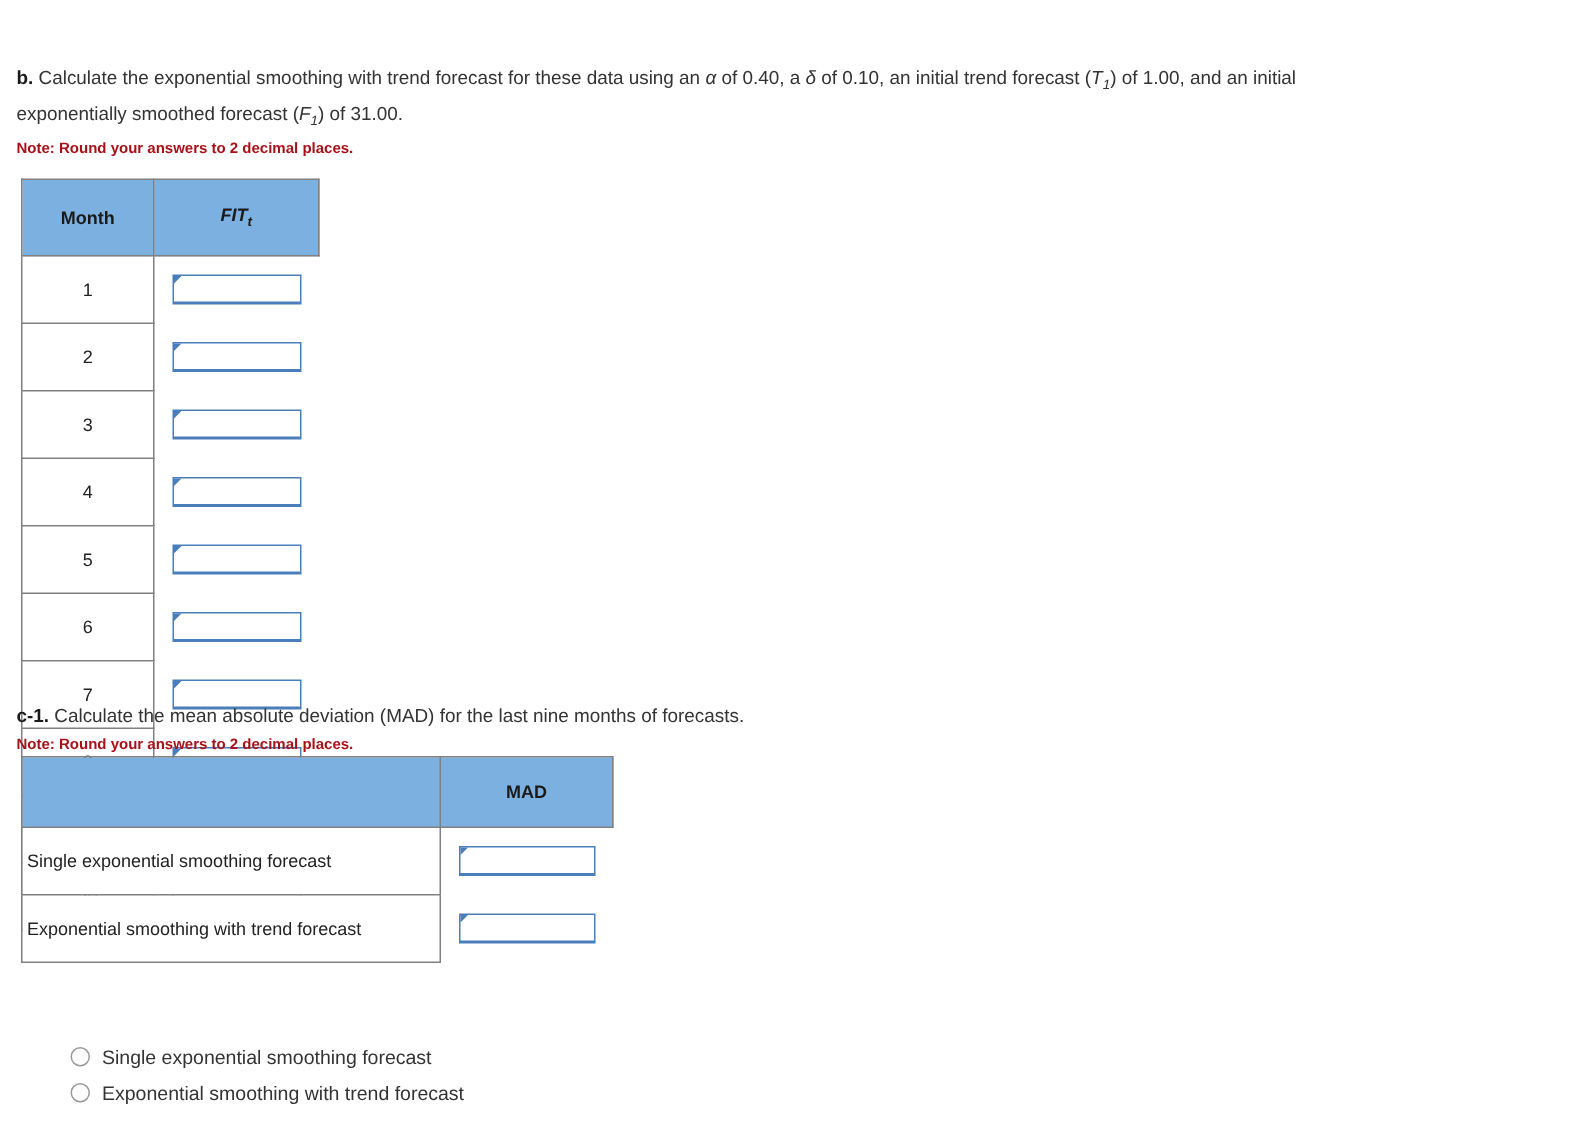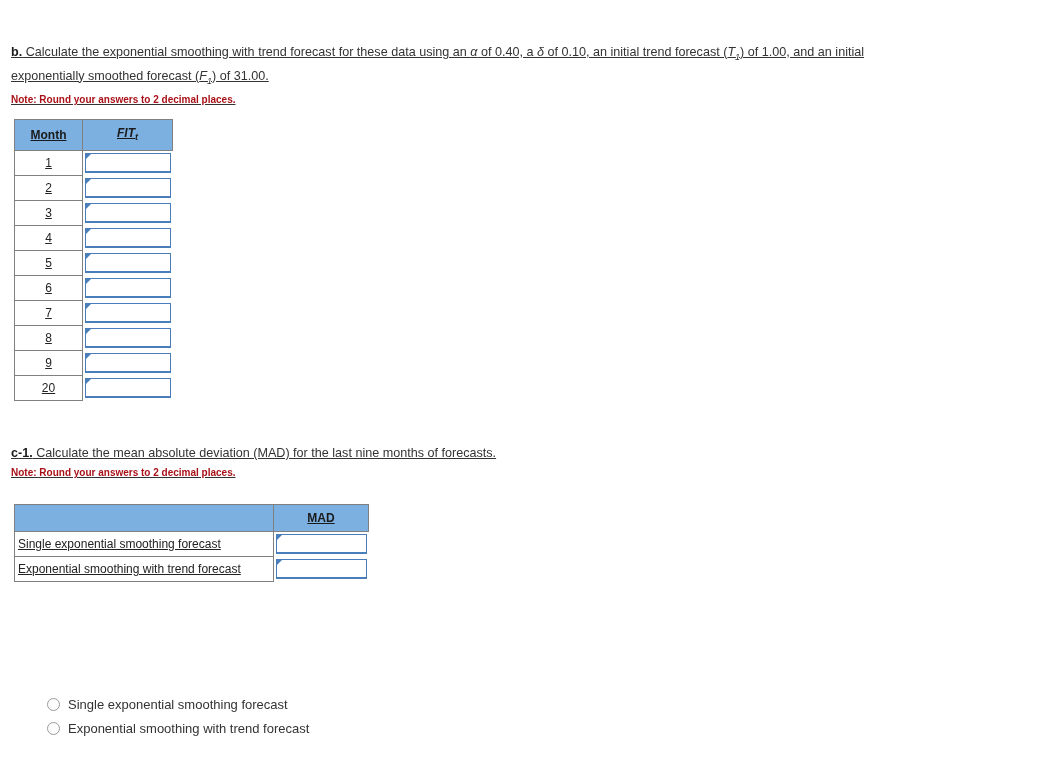--- a/index.html
+++ b/index.html
@@ -28,7 +28,6 @@
     font-size: 12.6px;
     line-height: 19px;
     color: #333333;
-    text-decoration: underline;
   }
   .prompt .lead {
     font-weight: bold;

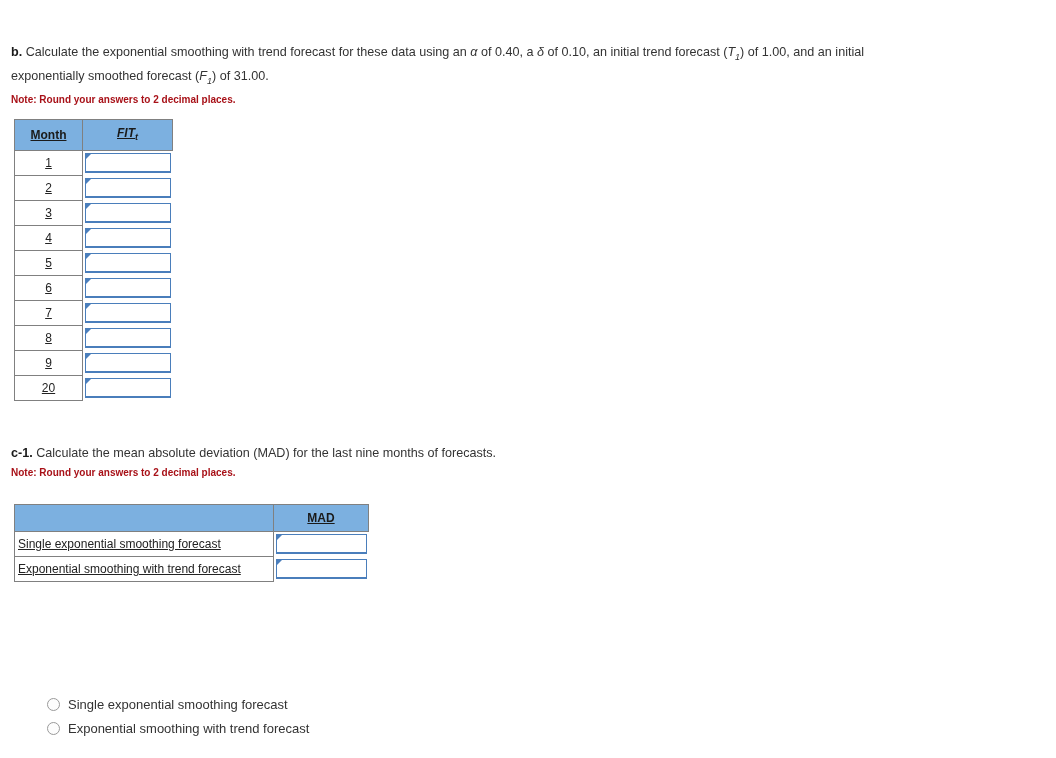--- a/index.html
+++ b/index.html
@@ -58,9 +58,8 @@
   }
   .gtable th,
   .gtable td {
-    padding: 2px;
+    padding: 12px;
     margin: 0;
-    text-decoration: underline;
   }
   .hdr {
     background: #7cb0e0;

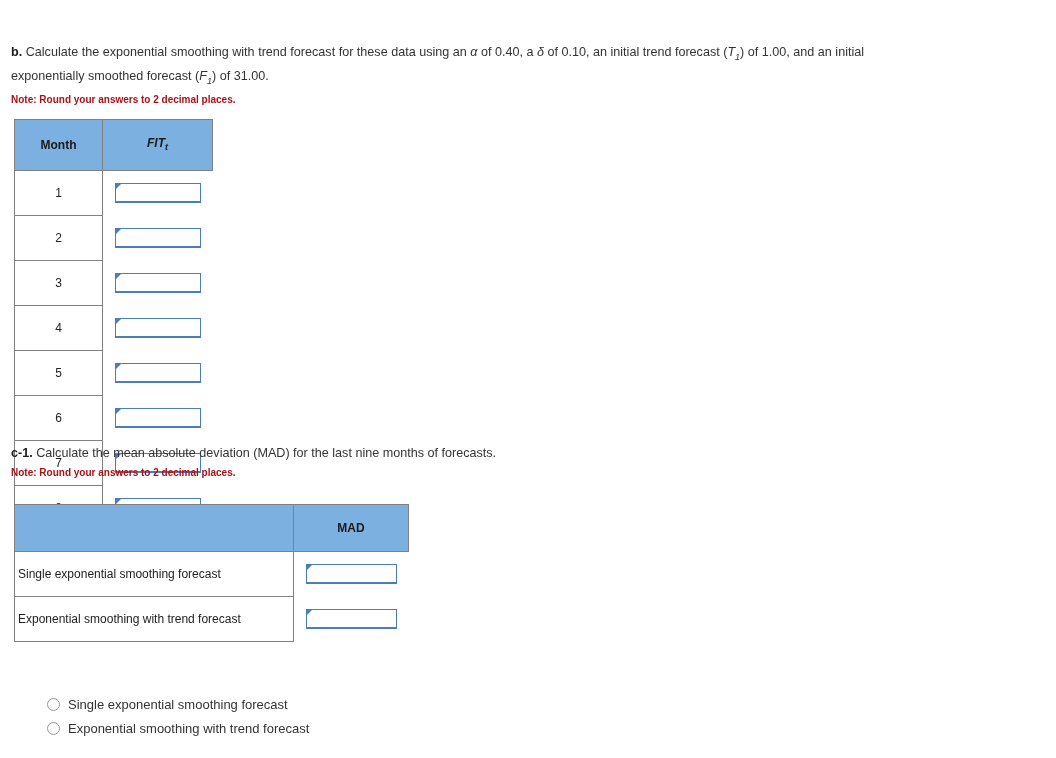--- a/index.html
+++ b/index.html
@@ -221,7 +221,7 @@
     </tbody>
   </table>
 
-  <div class="prompt" style="left:11px; top:444px; width:700px;">
+  <div class="prompt" style="left:11px; top:468px; width:700px;">
     <span class="lead">c-1.</span><span> Calculate the mean absolute deviation (MAD) for the last nine months of forecasts.</span>
     <div class="note">Note: Round your answers to 2 decimal places.</div>
   </div>

